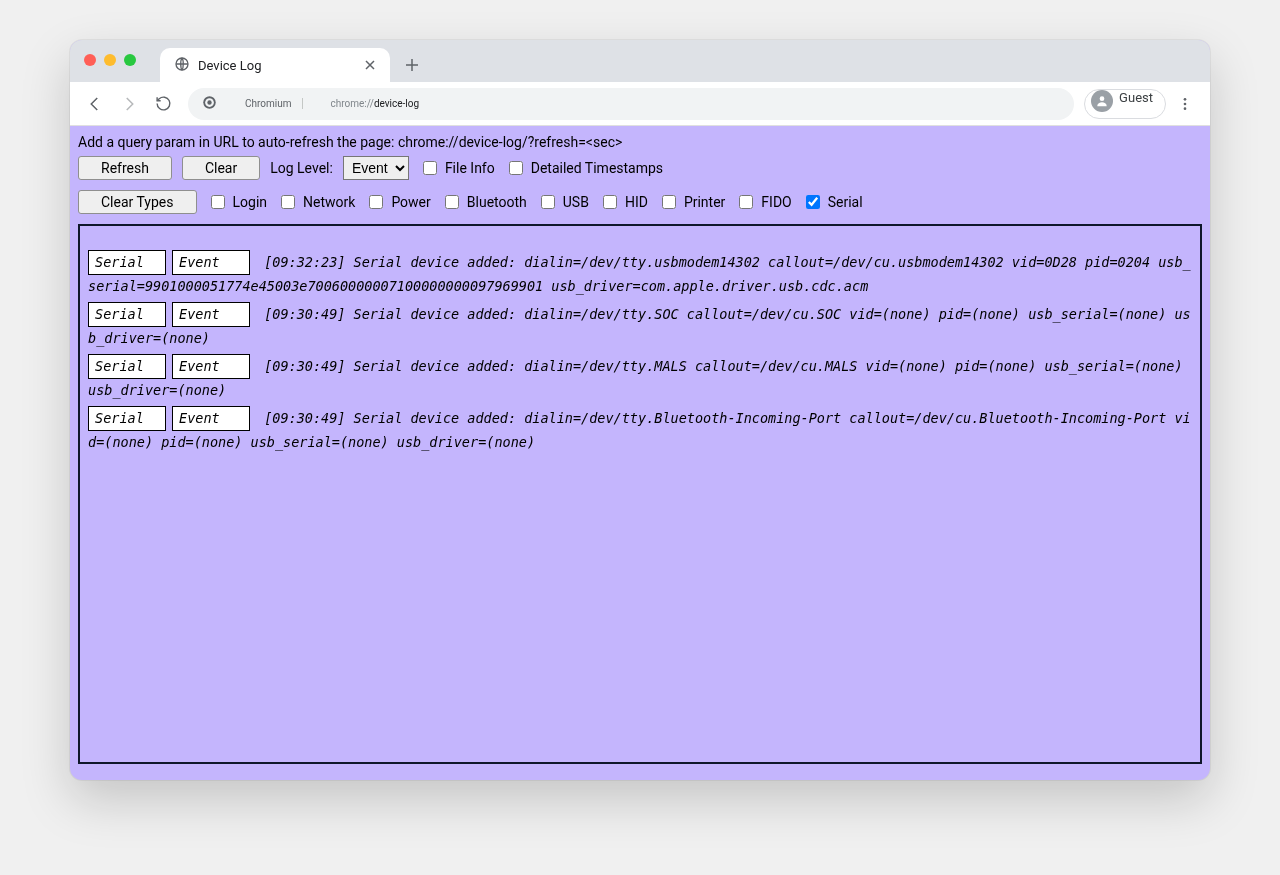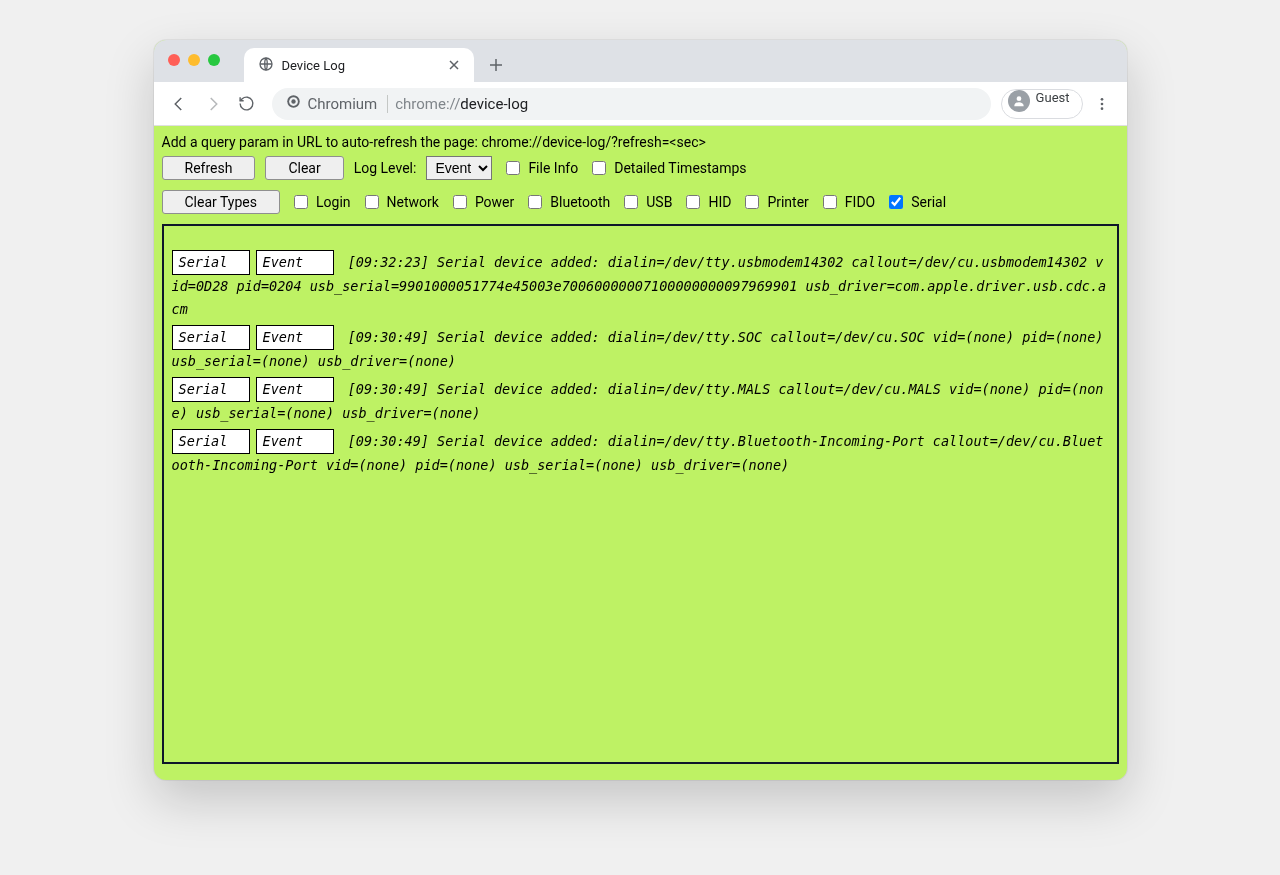--- a/index.html
+++ b/index.html
@@ -15,9 +15,9 @@
     height: 875px;
   }
   .window {
-    width: 973px;
+    width: 1140px;
     height: 740px;
-    background: #bef264;
+    background: #c4b5fd;
     border-radius: 12px;
     box-shadow: 0 20px 50px rgba(0,0,0,0.18), 0 0 0 1px rgba(0,0,0,0.05);
     overflow: hidden;

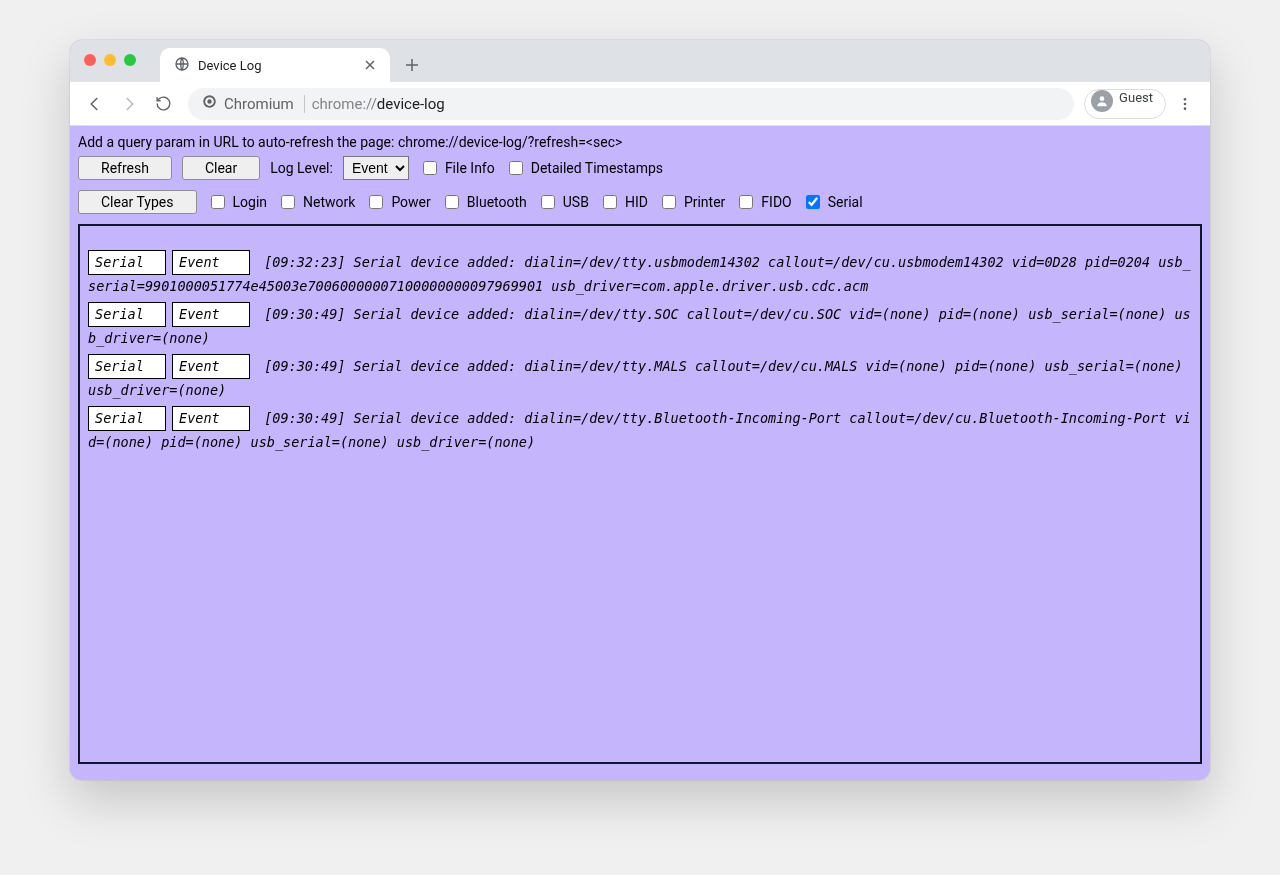--- a/index.html
+++ b/index.html
@@ -101,9 +101,9 @@
     display: flex;
     align-items: center;
     padding: 0 14px;
-    font-size: 15px;
+    font-size: 10px;
     color: #202124;
-    gap: 7px;
+    gap: 28px;
     margin: 0 6px;
   }
   .omnibox .host { color: #5f6368; border-right: 1px solid #c4c7c5; padding-right: 10px; }

